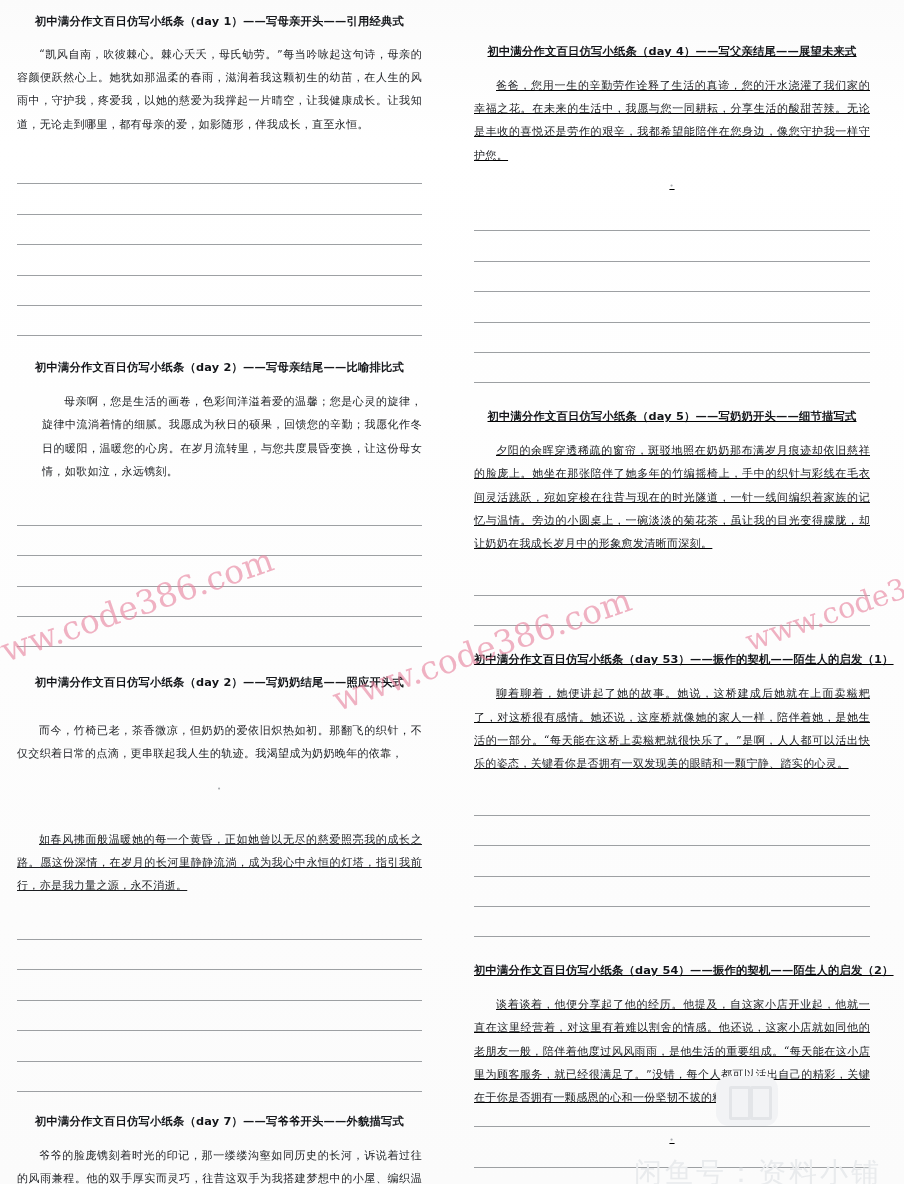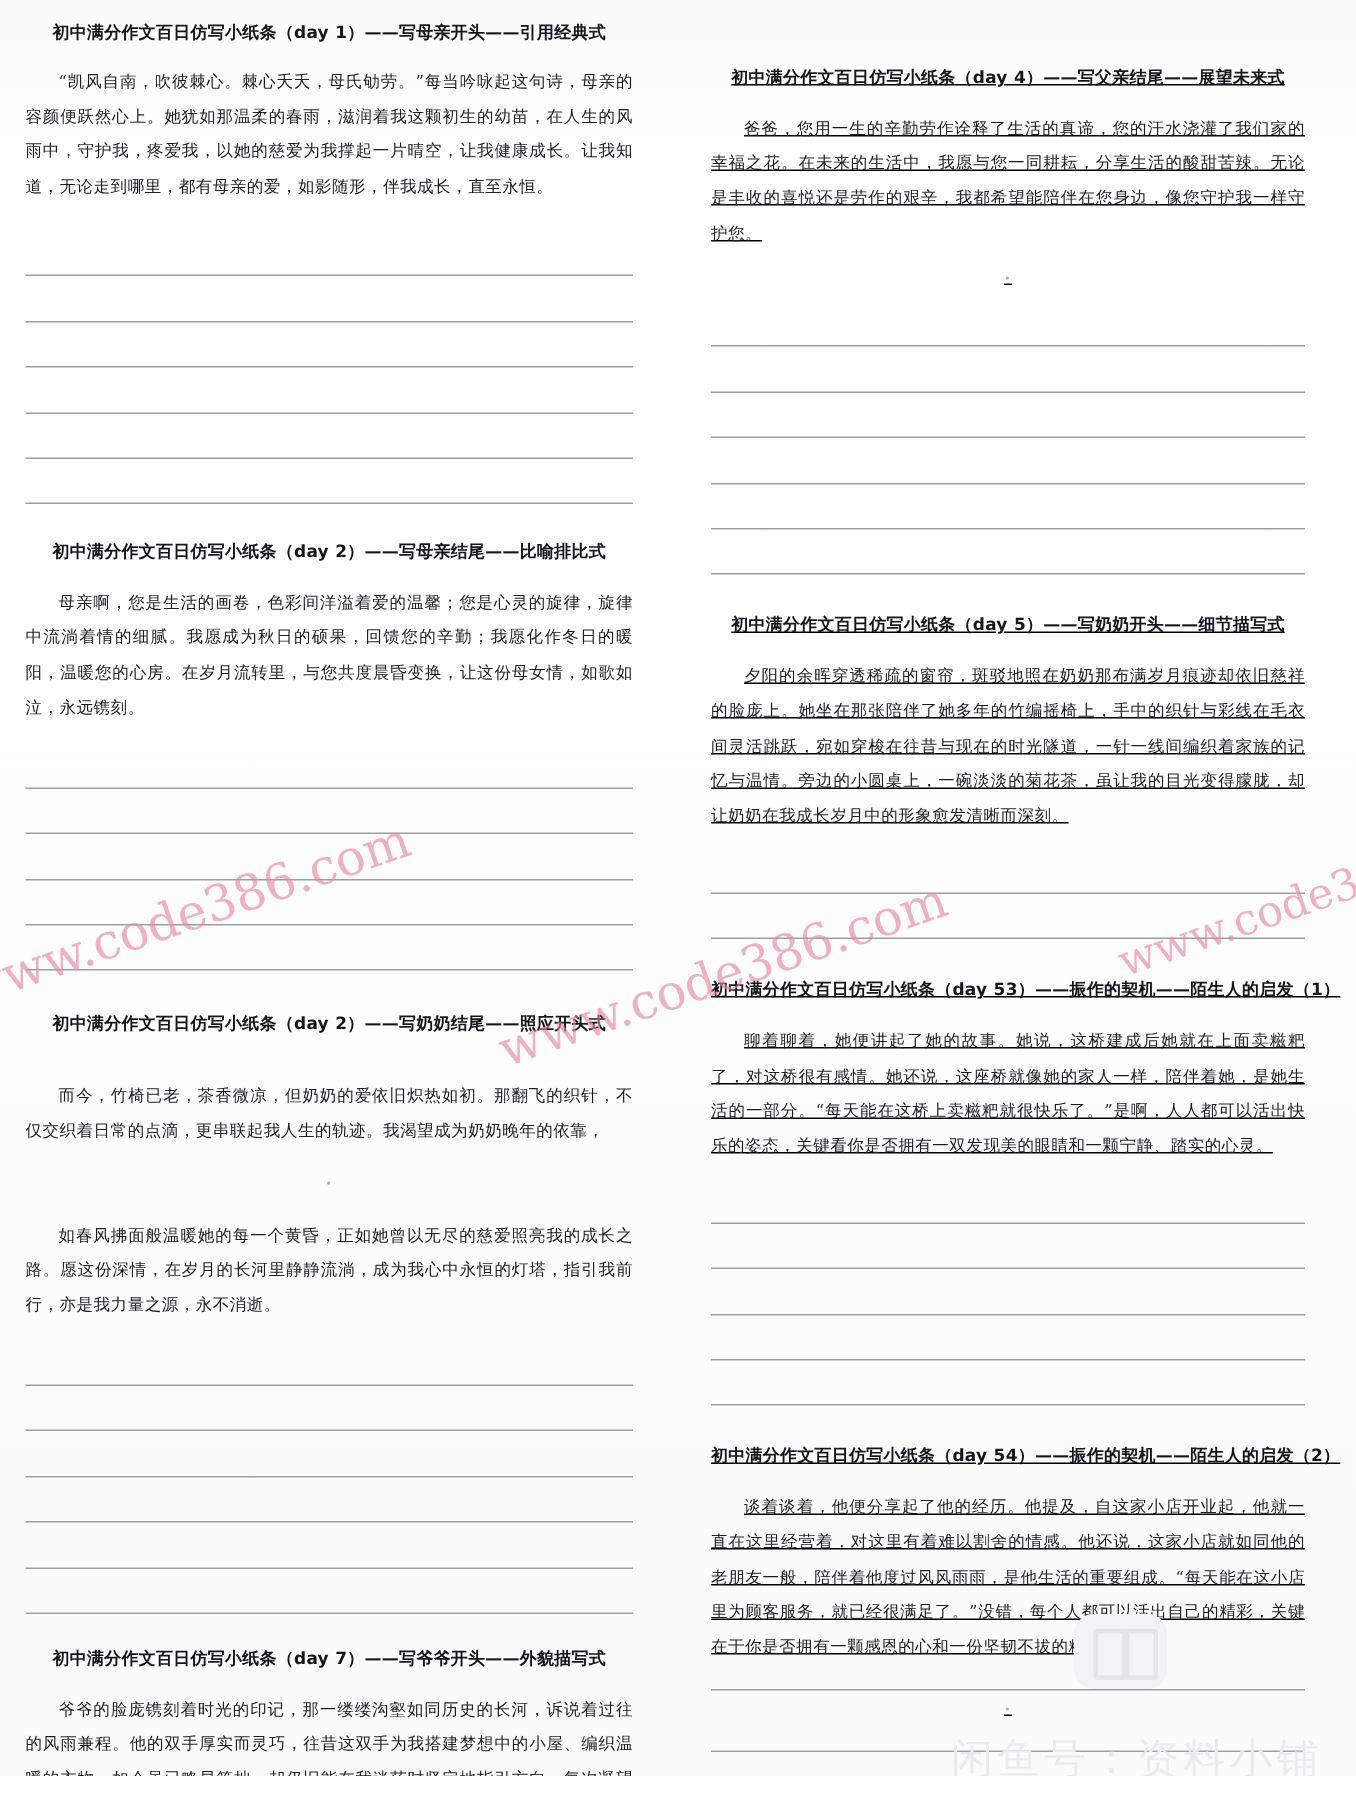--- a/index.html
+++ b/index.html
@@ -171,7 +171,7 @@
 
     <div class="section" style="padding-top:24px;">
       <div class="section-title">初中满分作文百日仿写小纸条（day 2）——写母亲结尾——比喻排比式</div>
-      <p class="body-text" style="margin-top:14px;">母亲啊，您是生活的画卷，色彩间洋溢着爱的温馨；您是心灵的旋律，旋律中流淌着情的细腻。我愿成为秋日的硕果，回馈您的辛勤；我愿化作冬日的暖阳，温暖您的心房。在岁月流转里，与您共度晨昏变换，让这份母女情，如歌如泣，永远镌刻。</p>
+      <p class="body-text" style="margin-top:14px;margin-left:25px;">母亲啊，您是生活的画卷，色彩间洋溢着爱的温馨；您是心灵的旋律，旋律中流淌着情的细腻。我愿成为秋日的硕果，回馈您的辛勤；我愿化作冬日的暖阳，温暖您的心房。在岁月流转里，与您共度晨昏变换，让这份母女情，如歌如泣，永远镌刻。</p>
       <div class="rules" style="margin-top:12px;">
         <div class="rule-gap"></div>
           <div class="rule-line"></div>

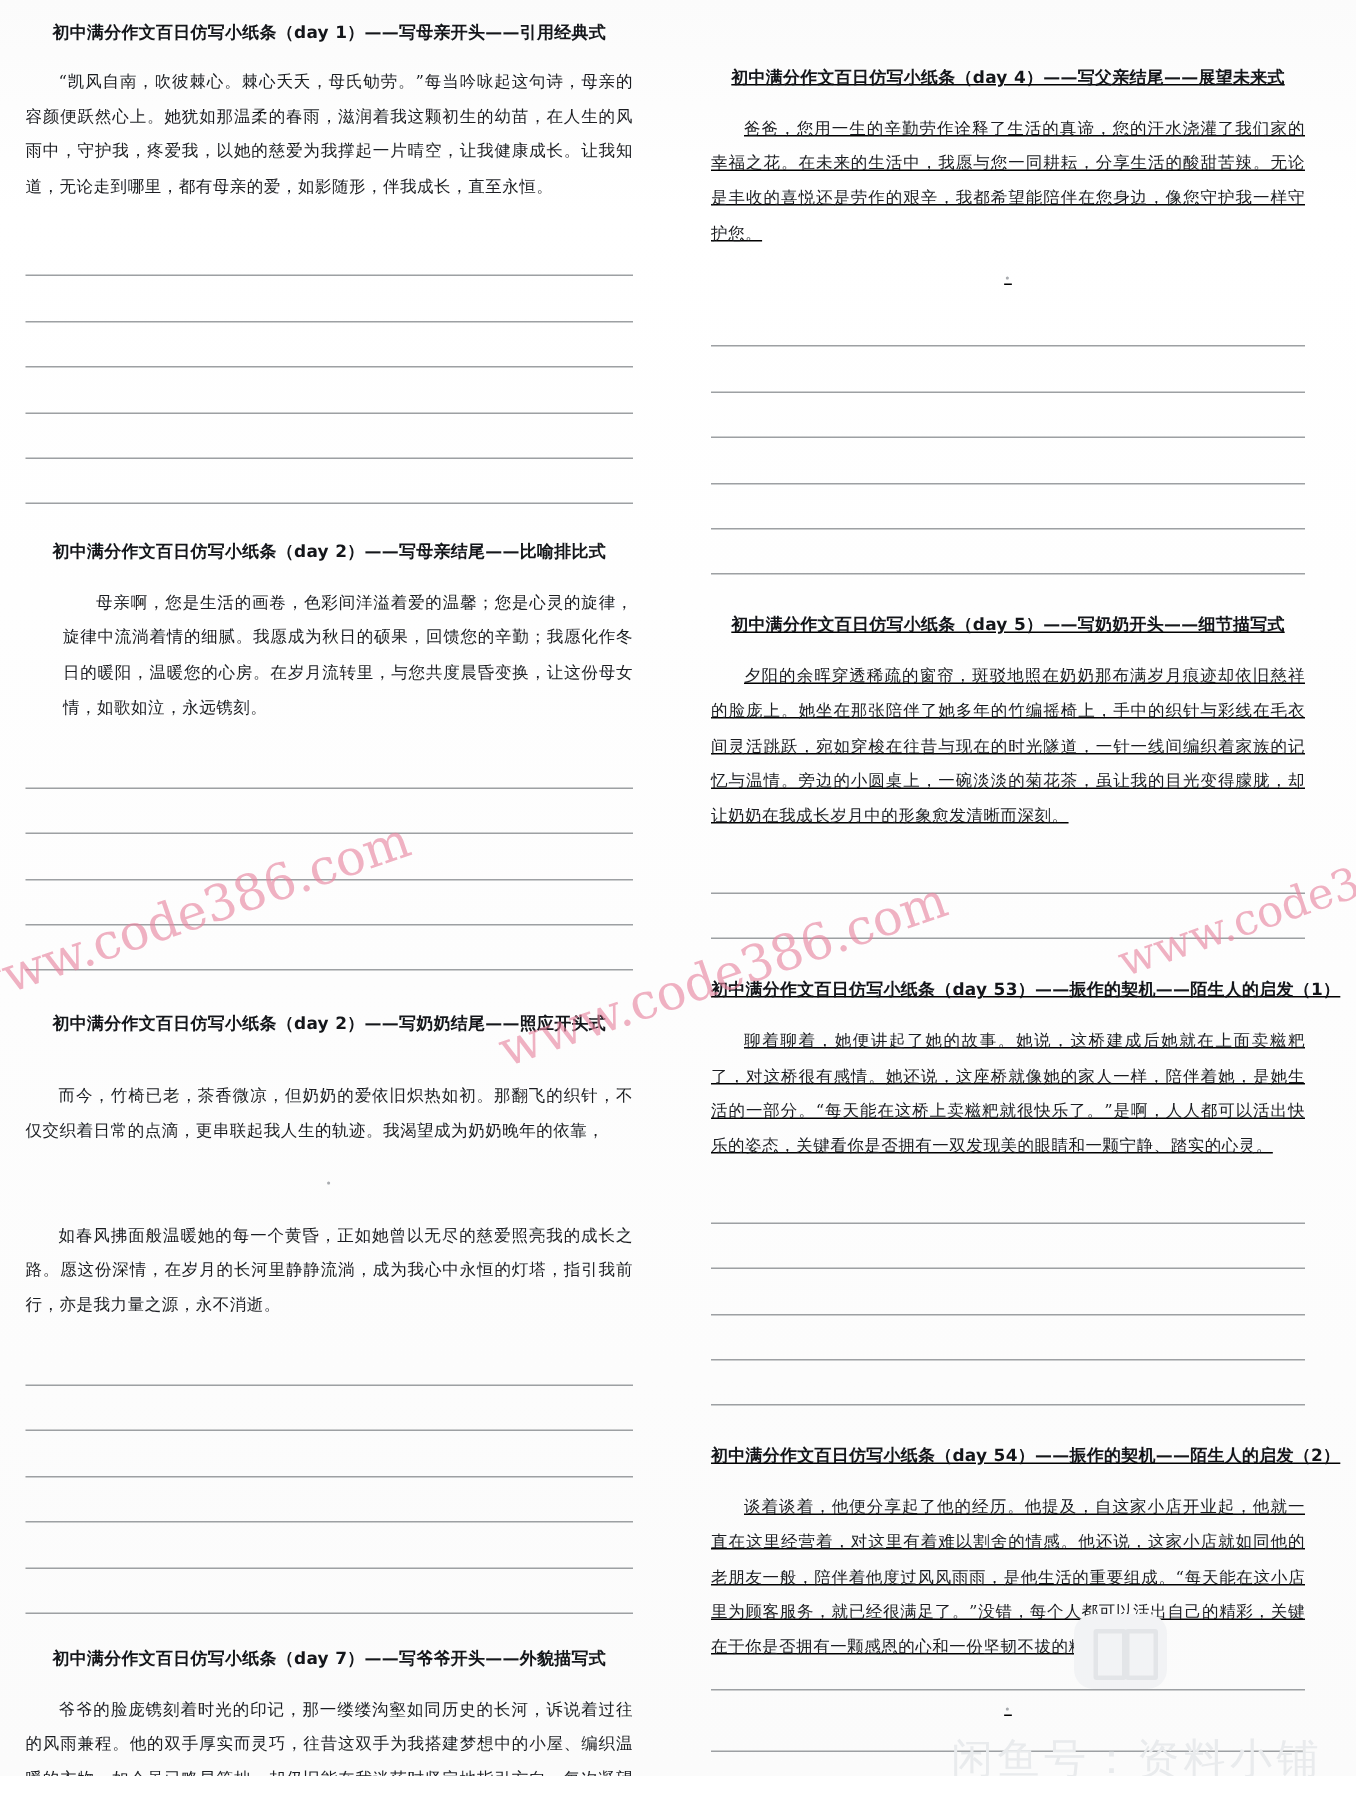--- a/index.html
+++ b/index.html
@@ -190,7 +190,7 @@
       <div class="section-title">初中满分作文百日仿写小纸条（day 2）——写奶奶结尾——照应开头式</div>
       <p class="body-text" style="margin-top:28px;">而今，竹椅已老，茶香微凉，但奶奶的爱依旧炽热如初。那翻飞的织针，不仅交织着日常的点滴，更串联起我人生的轨迹。我渴望成为奶奶晚年的依靠，</p>
       <div class="page-mark" style="margin-top:18px;">•</div>
-      <p class="body-text" style="margin-top:18px;">如春风拂面般温暖她的每一个黄昏，正如她曾以无尽的慈爱照亮我的成长之路。愿这份深情，在岁月的长河里静静流淌，成为我心中永恒的灯塔，指引我前行，亦是我力量之源，永不消逝。</p>
+      <p class="body-text" style="margin-top:34px;text-decoration:underline;">如春风拂面般温暖她的每一个黄昏，正如她曾以无尽的慈爱照亮我的成长之路。愿这份深情，在岁月的长河里静静流淌，成为我心中永恒的灯塔，指引我前行，亦是我力量之源，永不消逝。</p>
       <div class="rules" style="margin-top:12px;">
         <div class="rule-gap"></div>
           <div class="rule-line"></div>

